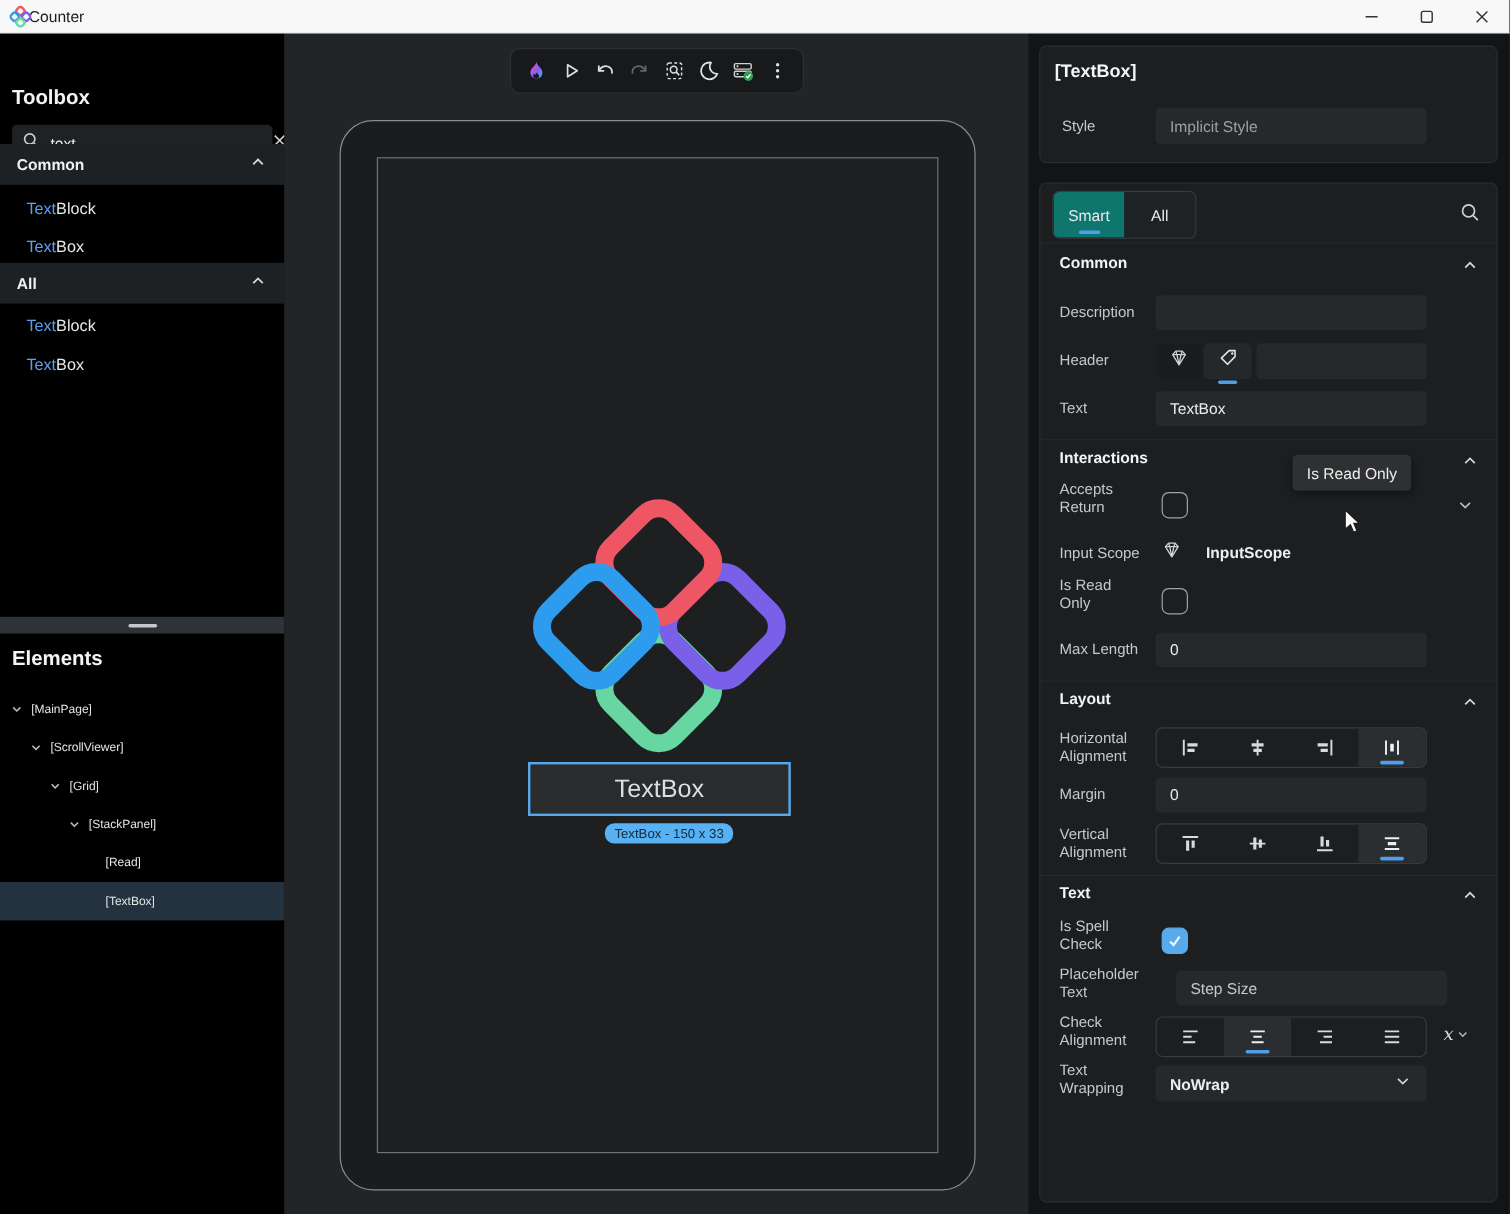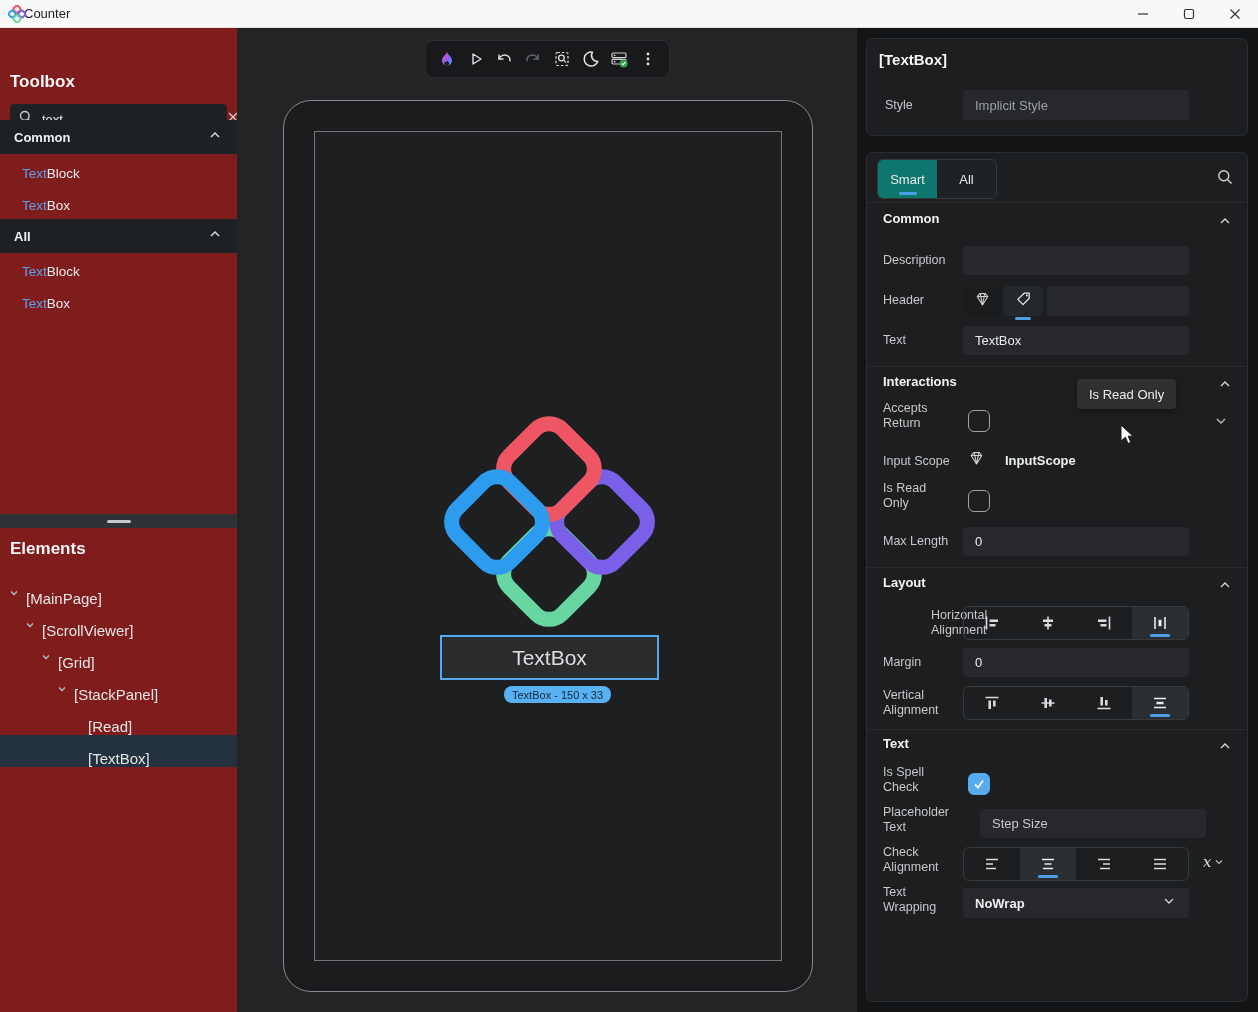--- a/index.html
+++ b/index.html
@@ -14,7 +14,7 @@
   .winbtns { position:absolute; right:0; top:0; display:flex; }
 
   
-  .sidebar { left:0; top:28px; width:237px; height:984px; background:#7f1d1d; }
+  .sidebar { left:0; top:28px; width:237px; height:984px; background:#000000; }
   .tb-title, .el-title { font-size:17px; font-weight:bold; color:#f3f4f5; }
   .searchbox { left:10px; top:76px; width:217px; height:30px; background:#1f2224; border-radius:4px; display:flex; align-items:center; padding:0 8px; gap:8px; }
   .searchbox input { flex:1; background:transparent; border:none; outline:none; color:#eceeef; font-size:13px; font-family:inherit; }

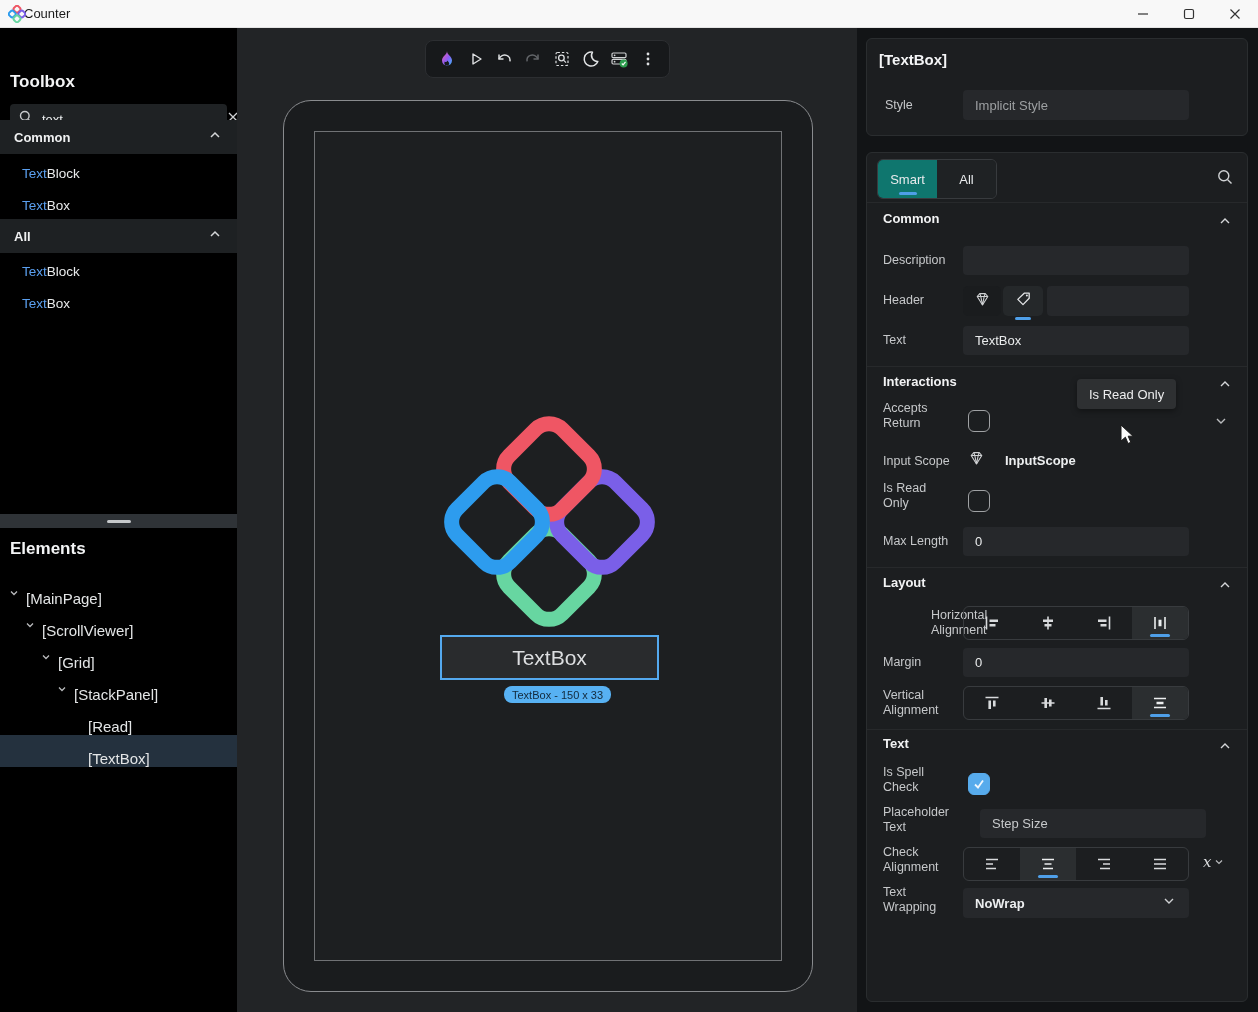--- a/index.html
+++ b/index.html
@@ -25,7 +25,7 @@
   .tb-item .rest { color:#e8eaeb; }
   .v-divider { left:0; top:486px; width:237px; height:14px; background:#2f3337; display:flex; align-items:center; justify-content:center; }
   .v-divider .handle { width:24px; height:3px; background:#c6c9cb; border-radius:2px; }
-  .tree-row { left:0; width:237px; height:32px; display:flex; align-items:flex-end; font-size:15px; color:#e3e5e6; }
+  .tree-row { left:0; width:237px; height:32px; display:flex; align-items:center; font-size:10px; color:#e3e5e6; }
   .tree-row.selected { background:#24313e; }
   .tree-chev { position:absolute; top:10px; }
 

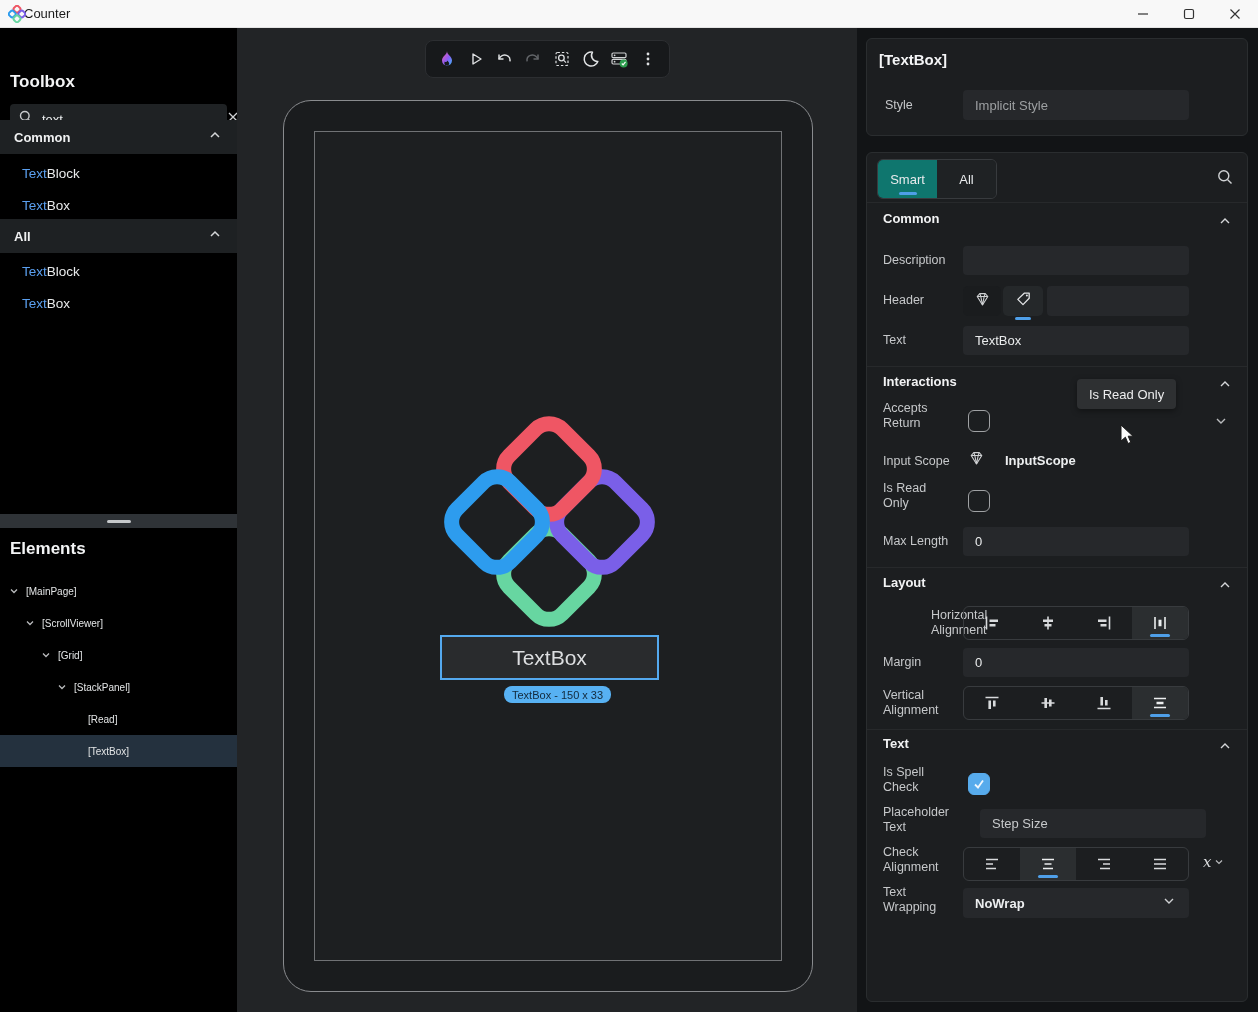--- a/index.html
+++ b/index.html
@@ -397,7 +397,7 @@
         </svg>
     </span>
 
-    <span class="plabel" style="left:16px;top:455px;width:76px;margin-left:48px;">Horizontal Alignment</span>
+    <span class="plabel" style="left:16px;top:455px;width:76px;">Horizontal Alignment</span>
     <div class="seg-group" style="top:453px;">
       <div class="seg">
         <svg width="18" height="18" viewBox="0 0 18 18">

